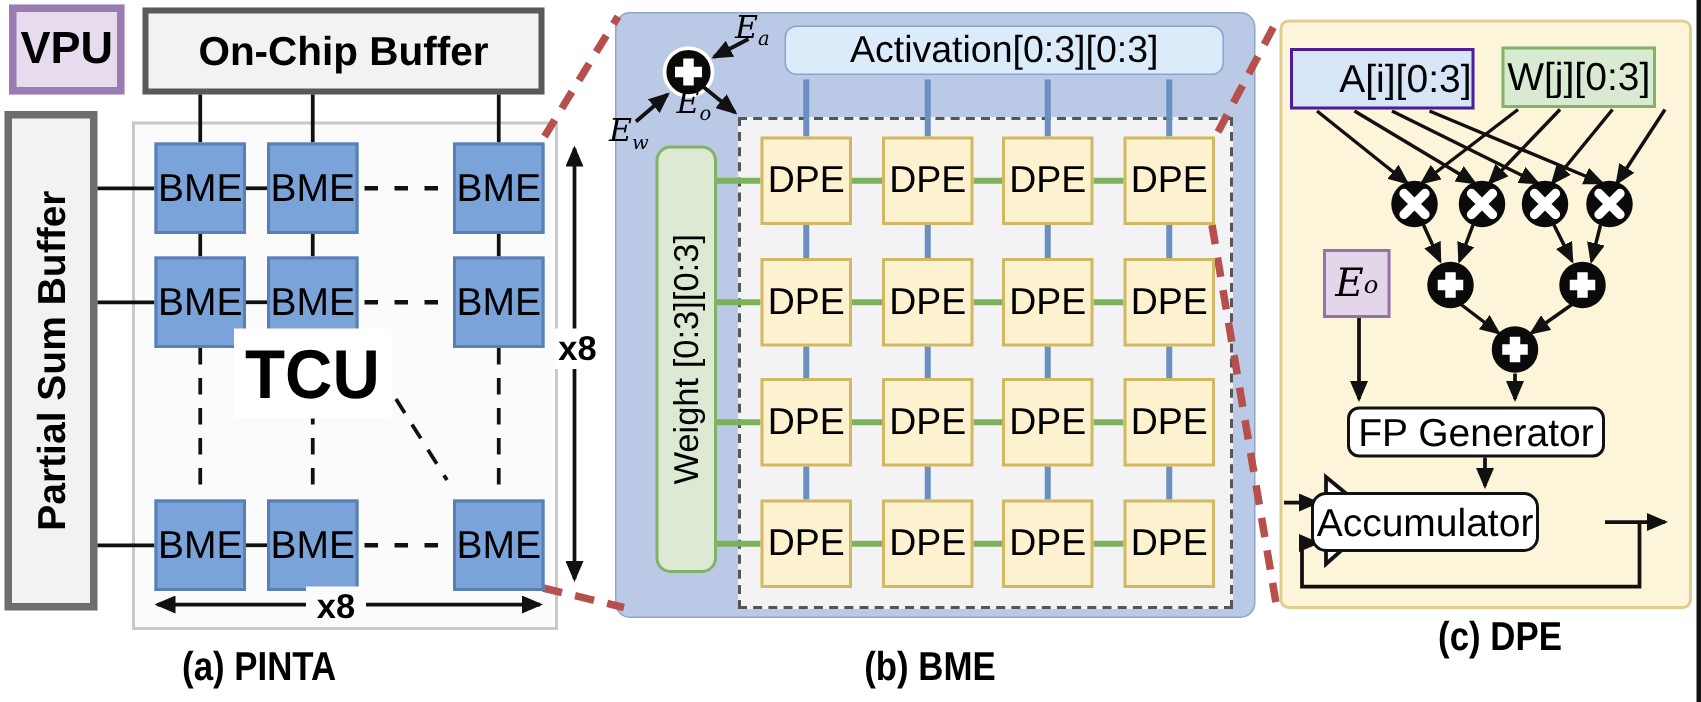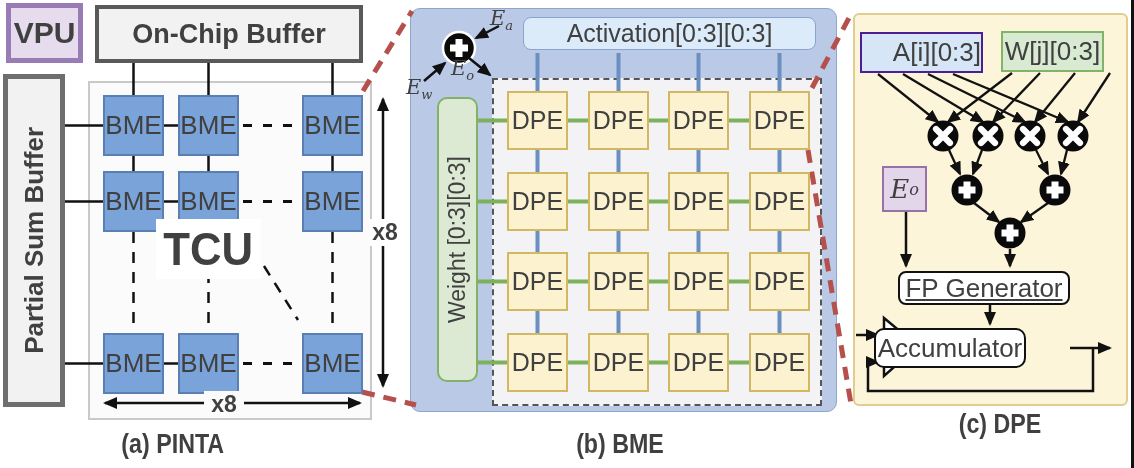--- a/index.html
+++ b/index.html
@@ -4,7 +4,7 @@
 <style>
   html,body{margin:0;padding:0;background:#fff;}
   #fig{position:relative;width:1134px;height:468px;background:#ffffff;overflow:hidden;
-       font-family:"Liberation Sans",sans-serif;color:#404040;}
+       font-family:"Liberation Sans",sans-serif;color:#000000;}
   .abs{position:absolute;box-sizing:border-box;}
   .cc{display:flex;align-items:center;justify-content:center;text-align:center;}
   

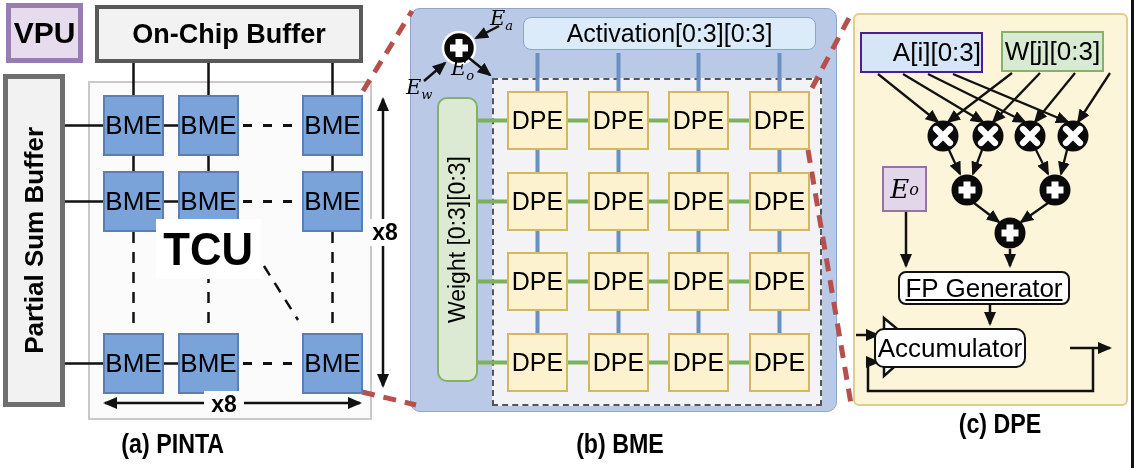--- a/index.html
+++ b/index.html
@@ -34,7 +34,7 @@
   .eo-box{background:#e3d6ea;border:2.5px solid #9673a6;font-family:"DejaVu Serif",serif;
           font-style:italic;font-size:26px;}
   .op-white{background:#fff;border:2.5px solid #111;font-size:26px;}
-  .r8{border-radius:8px;text-decoration:underline;} .r10{border-radius:10px;}
+  .r8{border-radius:8px;} .r10{border-radius:10px;}
   svg.overlay{position:absolute;left:0;top:0;pointer-events:none;}
 </style>
 </head>

